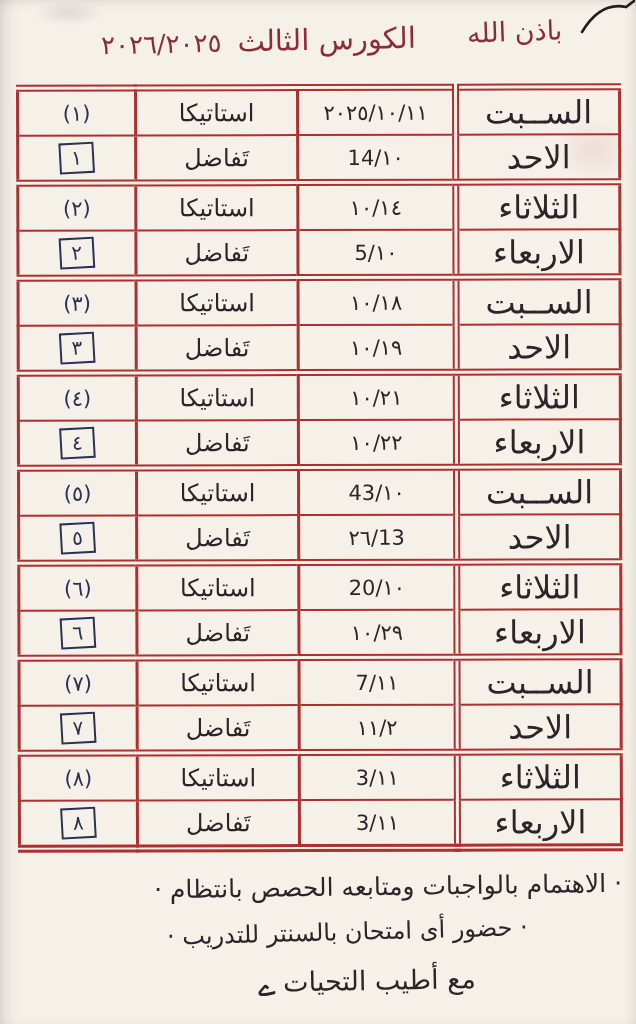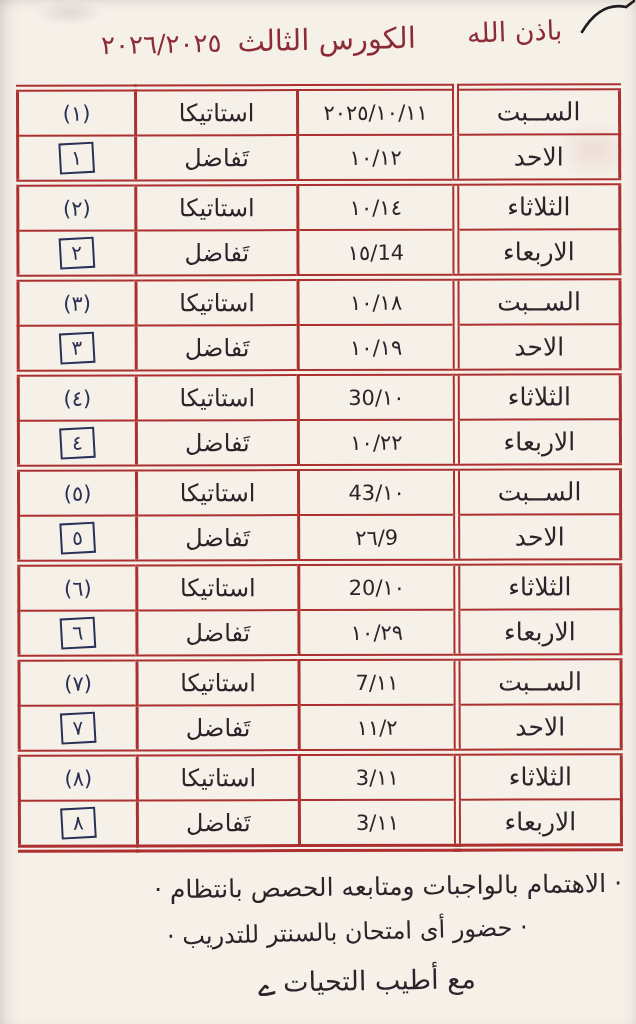--- a/index.html
+++ b/index.html
@@ -62,7 +62,7 @@
   td:nth-child(2){border-right:7px double var(--grid,#ac3030);}
   td:nth-child(3){border-right:3px solid var(--grid,#ac3030);}
   td:nth-child(4){border-right:3px solid var(--grid,#ac3030);}
-  td.day{font-size:25px;}
+  td.day{font-size:32px;}
   td.date{font-size:21px;letter-spacing:.5px;}
   td.subject{font-size:24px;}
   td.number{font-size:21px;}

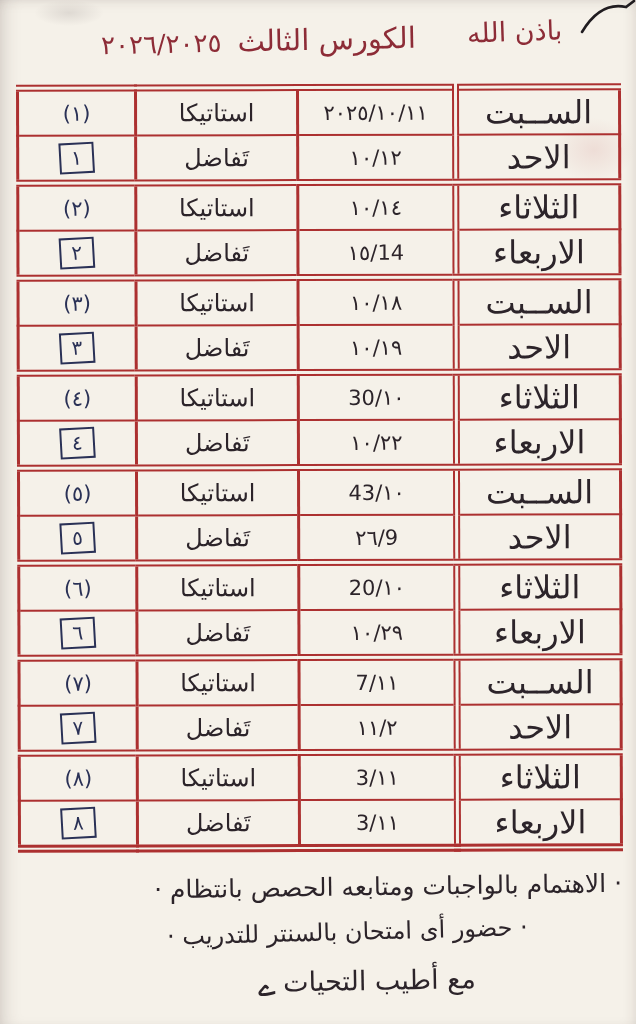--- a/index.html
+++ b/index.html
@@ -115,7 +115,7 @@
   </tr>
           <tr class="pair-end">
     <td class="day"><span>الاحد</span></td>
-    <td class="date"><span>١٠/١٢</span></td>
+    <td class="date"><span>١٠/14</span></td>
     <td class="subject"><span>تَفاضل</span></td>
     <td class="number"><span class="num box">١</span></td>
   </tr>

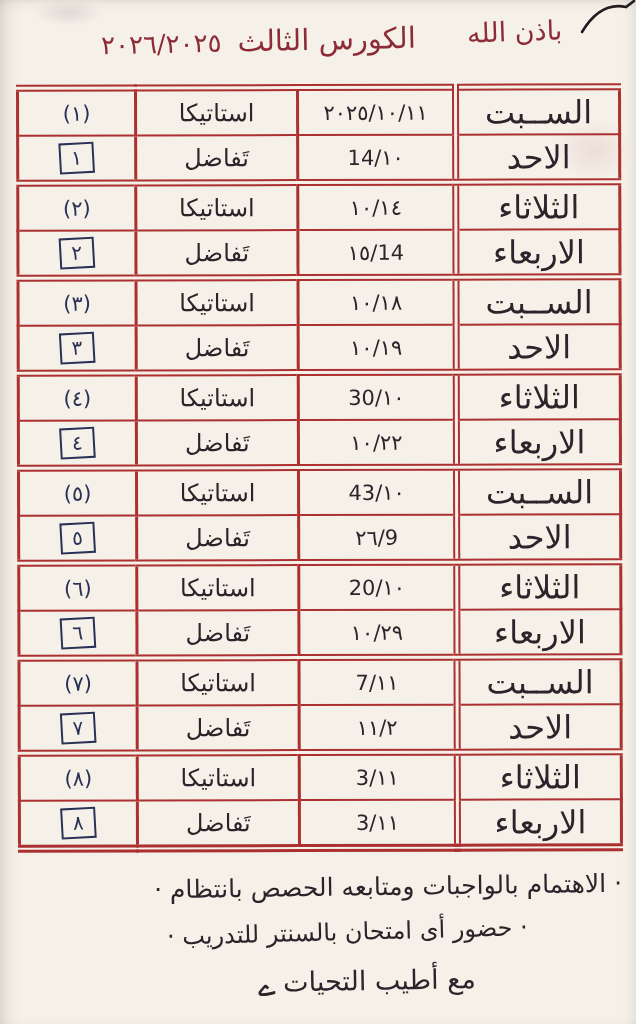--- a/index.html
+++ b/index.html
@@ -127,7 +127,7 @@
   </tr>
           <tr class="pair-end">
     <td class="day"><span>الاربعاء</span></td>
-    <td class="date"><span>14/١٥</span></td>
+    <td class="date"><span>١٠/5</span></td>
     <td class="subject"><span>تَفاضل</span></td>
     <td class="number"><span class="num box">٢</span></td>
   </tr>

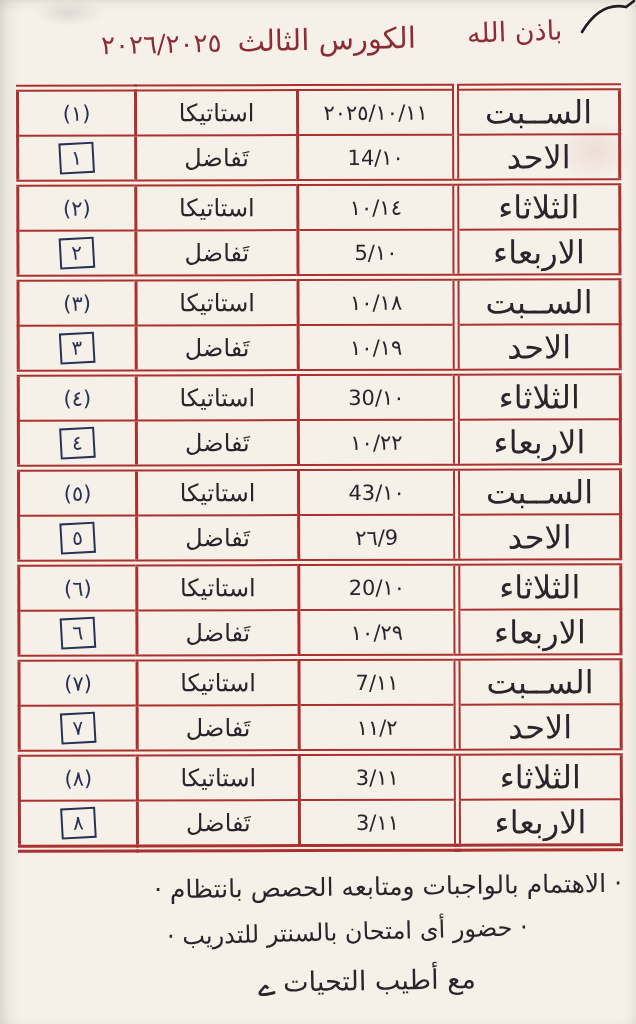--- a/index.html
+++ b/index.html
@@ -145,7 +145,7 @@
   </tr>
           <tr>
     <td class="day"><span>الثلاثاء</span></td>
-    <td class="date"><span>١٠/30</span></td>
+    <td class="date"><span>١٠/٢١</span></td>
     <td class="subject"><span>استاتيكا</span></td>
     <td class="number"><span class="num">(٤)</span></td>
   </tr>

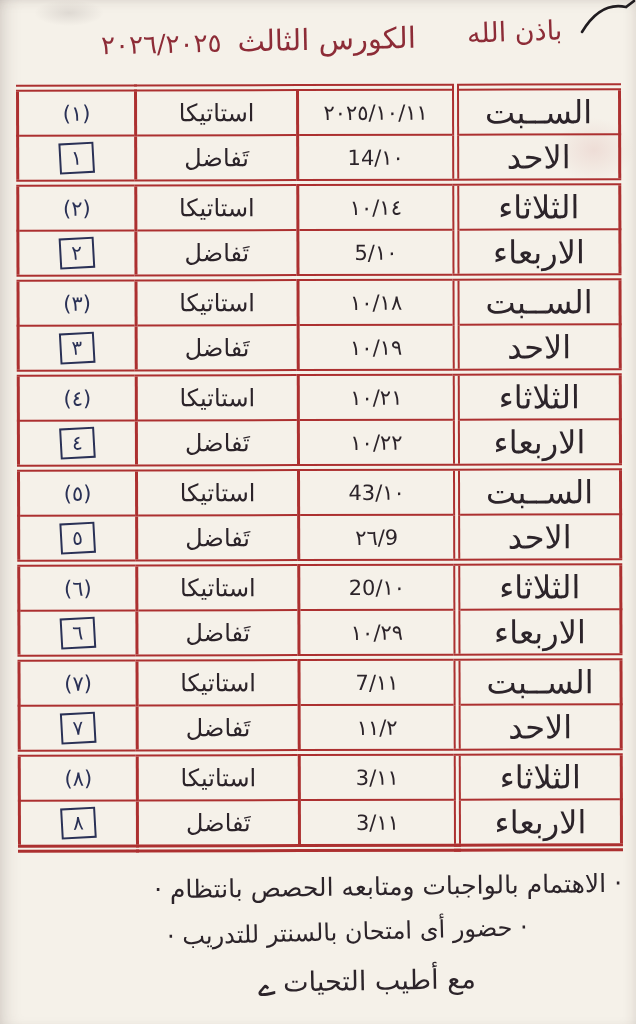--- a/index.html
+++ b/index.html
@@ -163,7 +163,7 @@
   </tr>
           <tr class="pair-end">
     <td class="day"><span>الاحد</span></td>
-    <td class="date"><span>9/٢٦</span></td>
+    <td class="date"><span>13/٢٦</span></td>
     <td class="subject"><span>تَفاضل</span></td>
     <td class="number"><span class="num box">٥</span></td>
   </tr>

